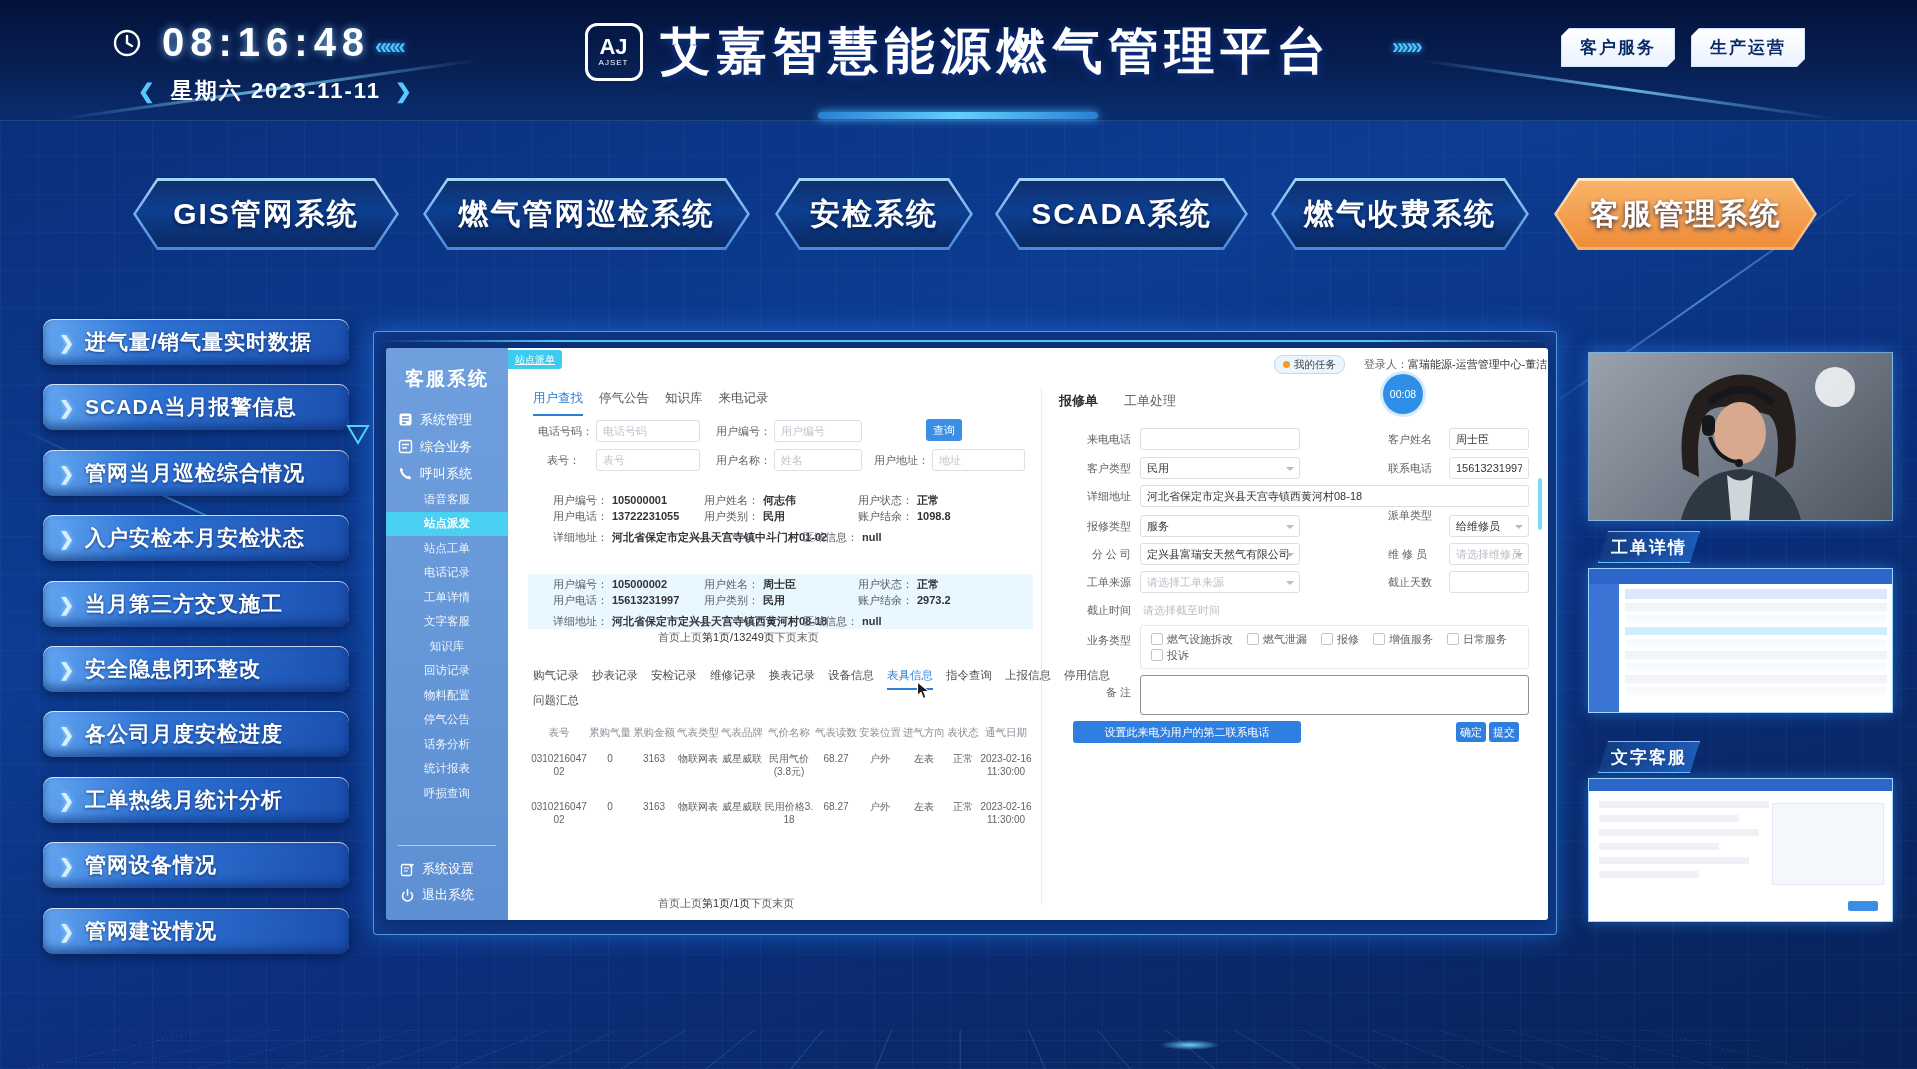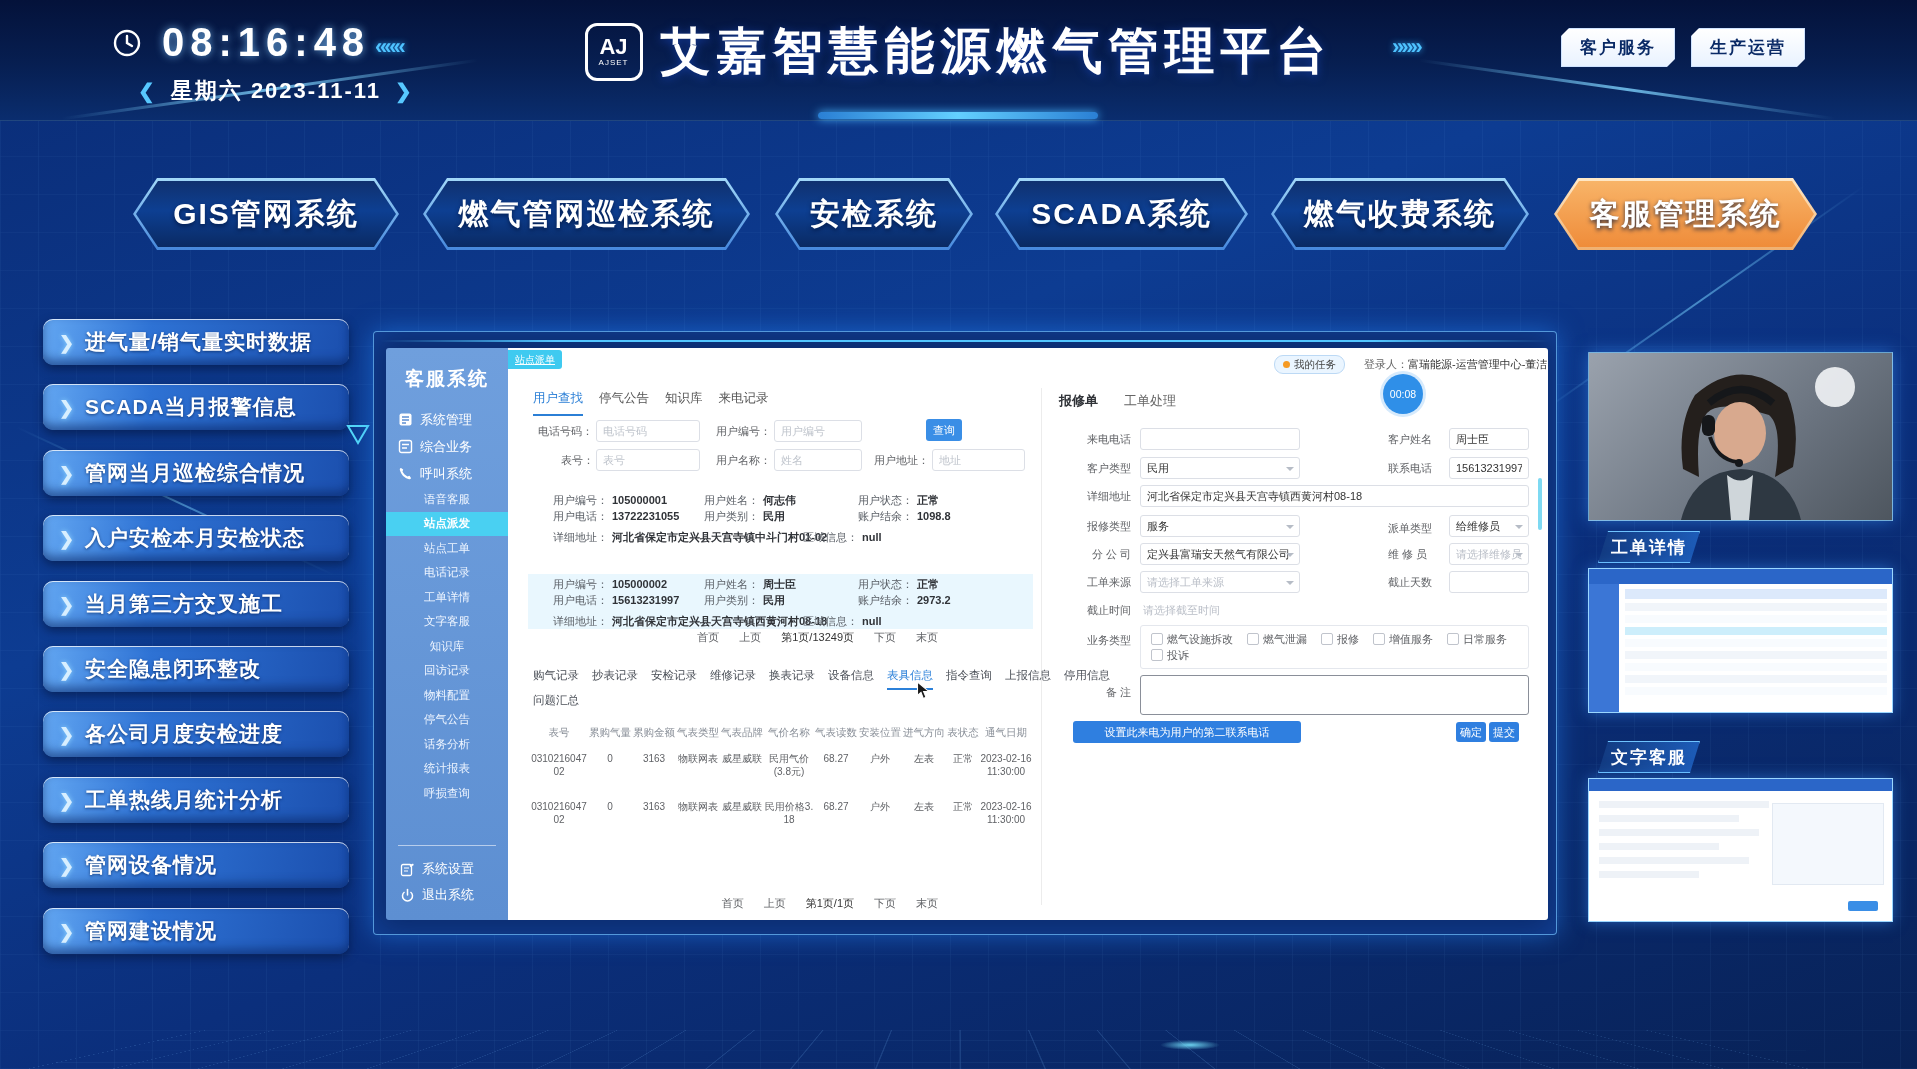--- a/index.html
+++ b/index.html
@@ -360,7 +360,7 @@
       <span class="lbl" style="left:203px;top:76px;width:60px;">用户编号：</span>
       <input class="ipt" style="left: 266px; top: 72px; width: 88px;" placeholder="用户编号">
       <div class="btn-q">查询</div>
-      <span class="lbl" style="left:26px;top:105px;width:60px;">表号：</span>
+      <span class="lbl" style="left:12px;top:105px;width:60px;">表号：</span>
       <input class="ipt" style="left: 88px; top: 101px; width: 104px;" placeholder="表号">
       <span class="lbl" style="left:203px;top:105px;width:60px;">用户名称：</span>
       <input class="ipt" style="left: 266px; top: 101px; width: 88px;" placeholder="姓名">

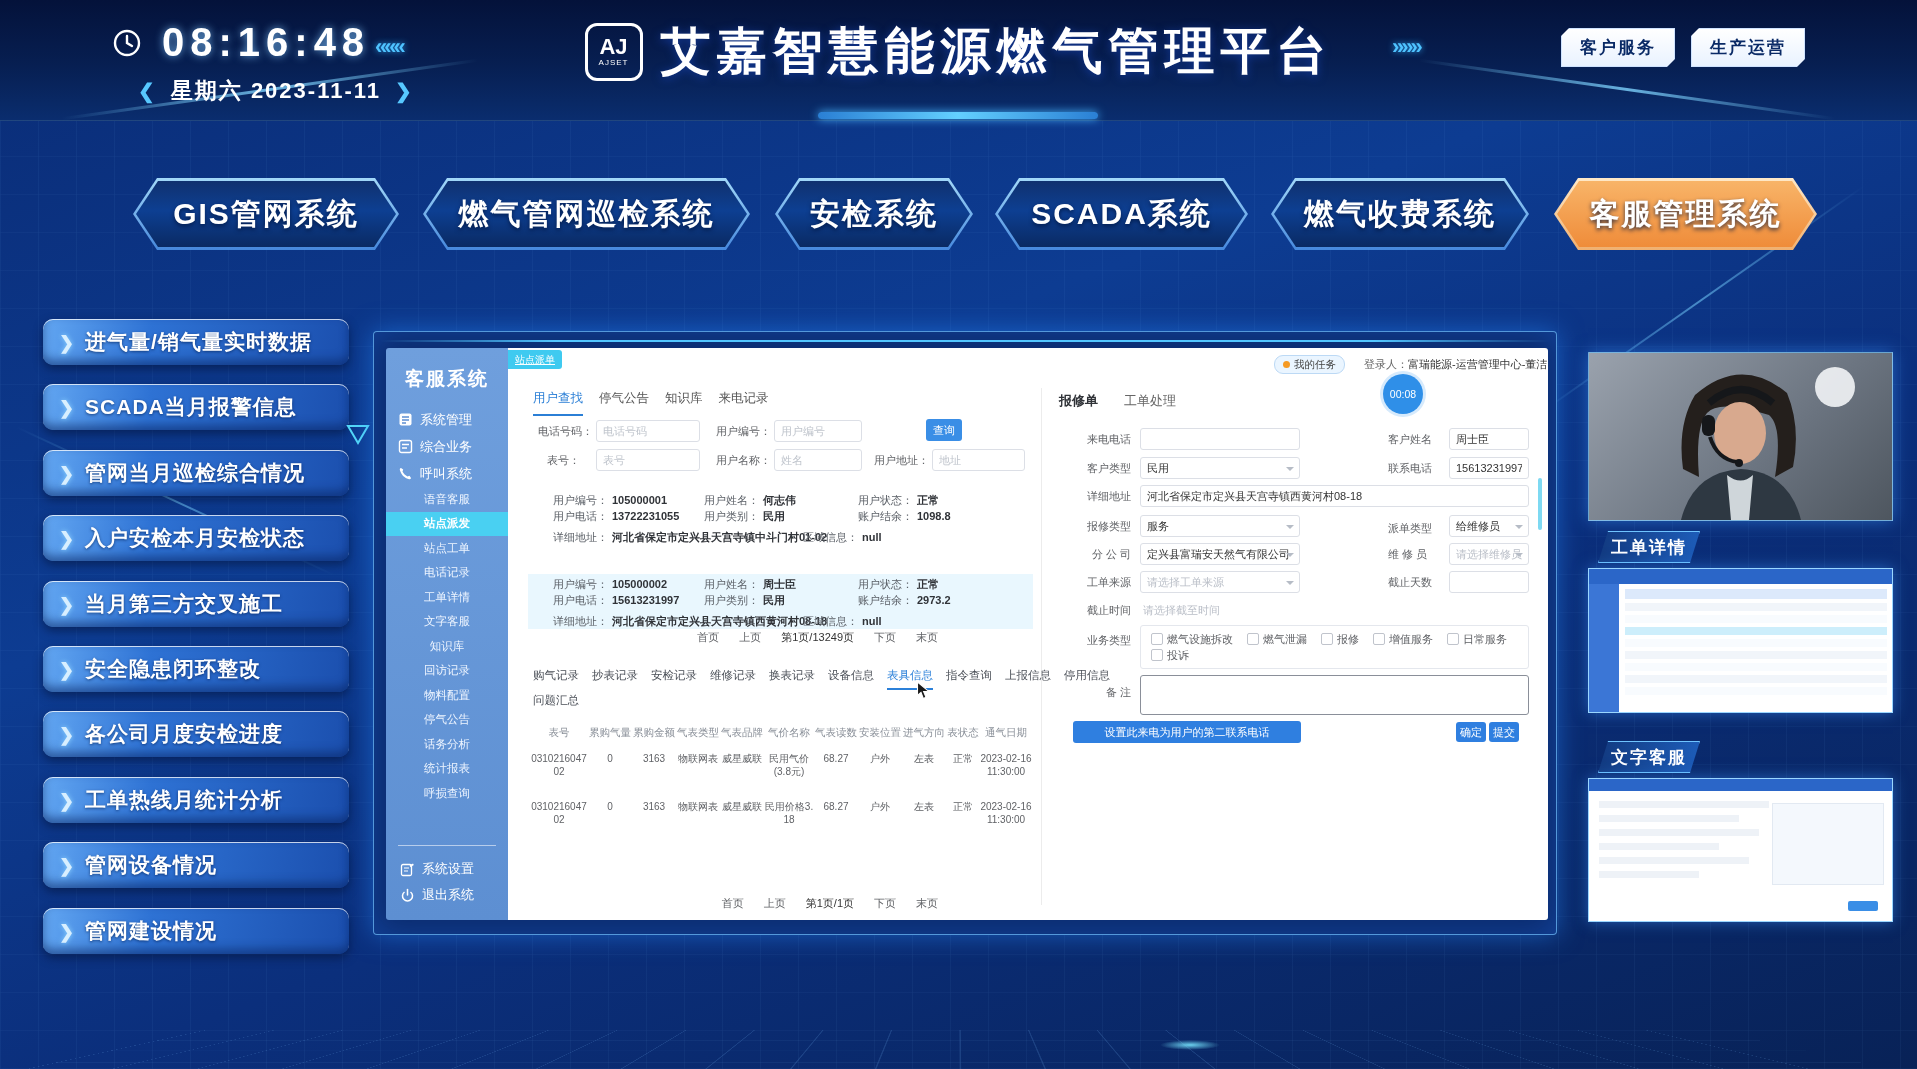--- a/index.html
+++ b/index.html
@@ -488,7 +488,7 @@
 
         <span class="wl" style="top:171px;">报修类型</span>
         <div class="sel" style="left:87px;top:167px;width:160px;">服务</div>
-        <span class="wl2" style="left:335px;top:173px;font-family:Liberation Serif, serif;">派单类型</span>
+        <span class="wl2" style="left:335px;top:160px;font-family:Liberation Serif, serif;">派单类型</span>
         <div class="sel" style="left:396px;top:167px;width:80px;">给维修员</div>
 
         <span class="wl" style="top:199px;">分 公 司</span>

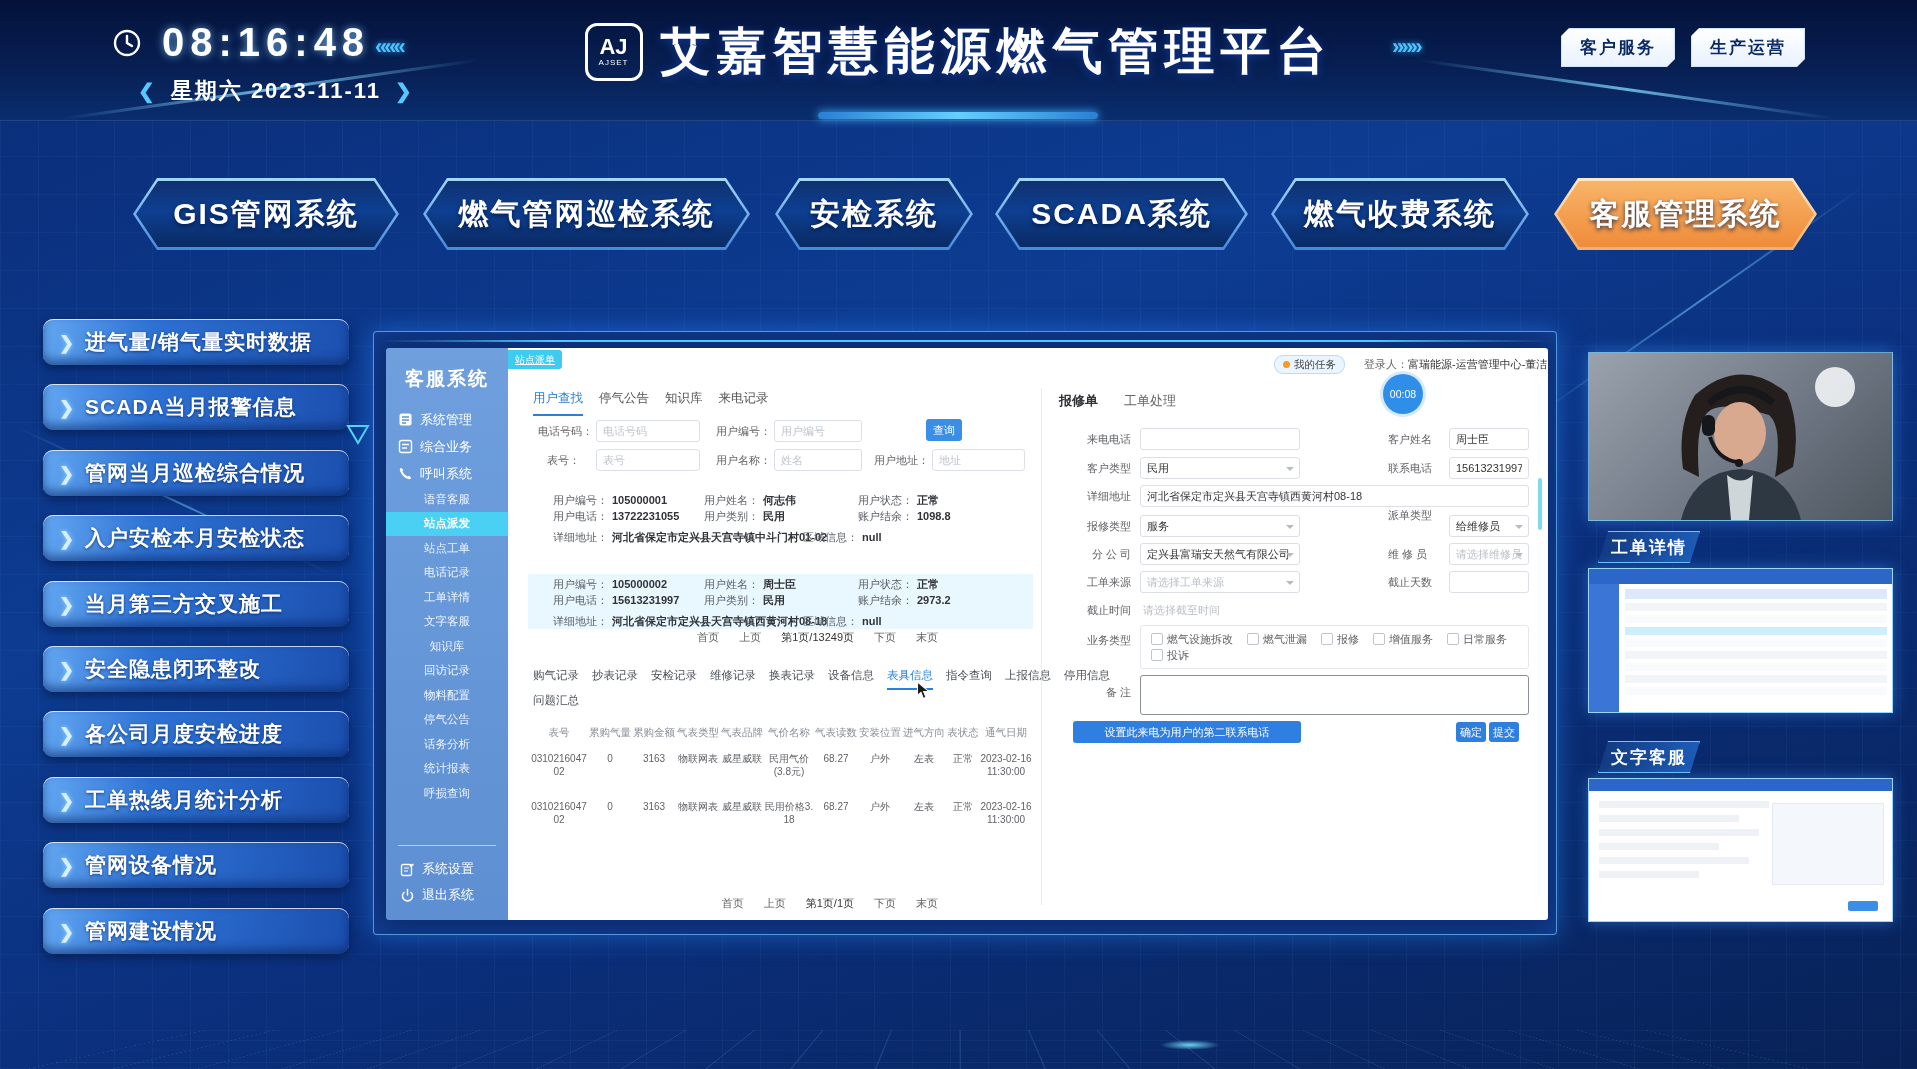--- a/index.html
+++ b/index.html
@@ -113,7 +113,7 @@
   .kv b{color:#303338;font-weight:bold;margin-left:4px;}
   .c1{left:25px;}.c2{left:176px;}.c3{left:330px;}.cr{left:275px;}
   .r1{top:3px;}.r2{top:19px;}.r3{top:40px;}
-  .pag{position:absolute;left:150px;width:280px;display:flex;justify-content:flex-end;gap:20px;font-size:11px;color:#606266;}
+  .pag{position:absolute;left:150px;width:280px;display:flex;justify-content:flex-start;gap:0;font-size:11px;color:#606266;}
   .pag span{cursor:pointer;}
   .pag .cur{color:#333;cursor:default;}
   

